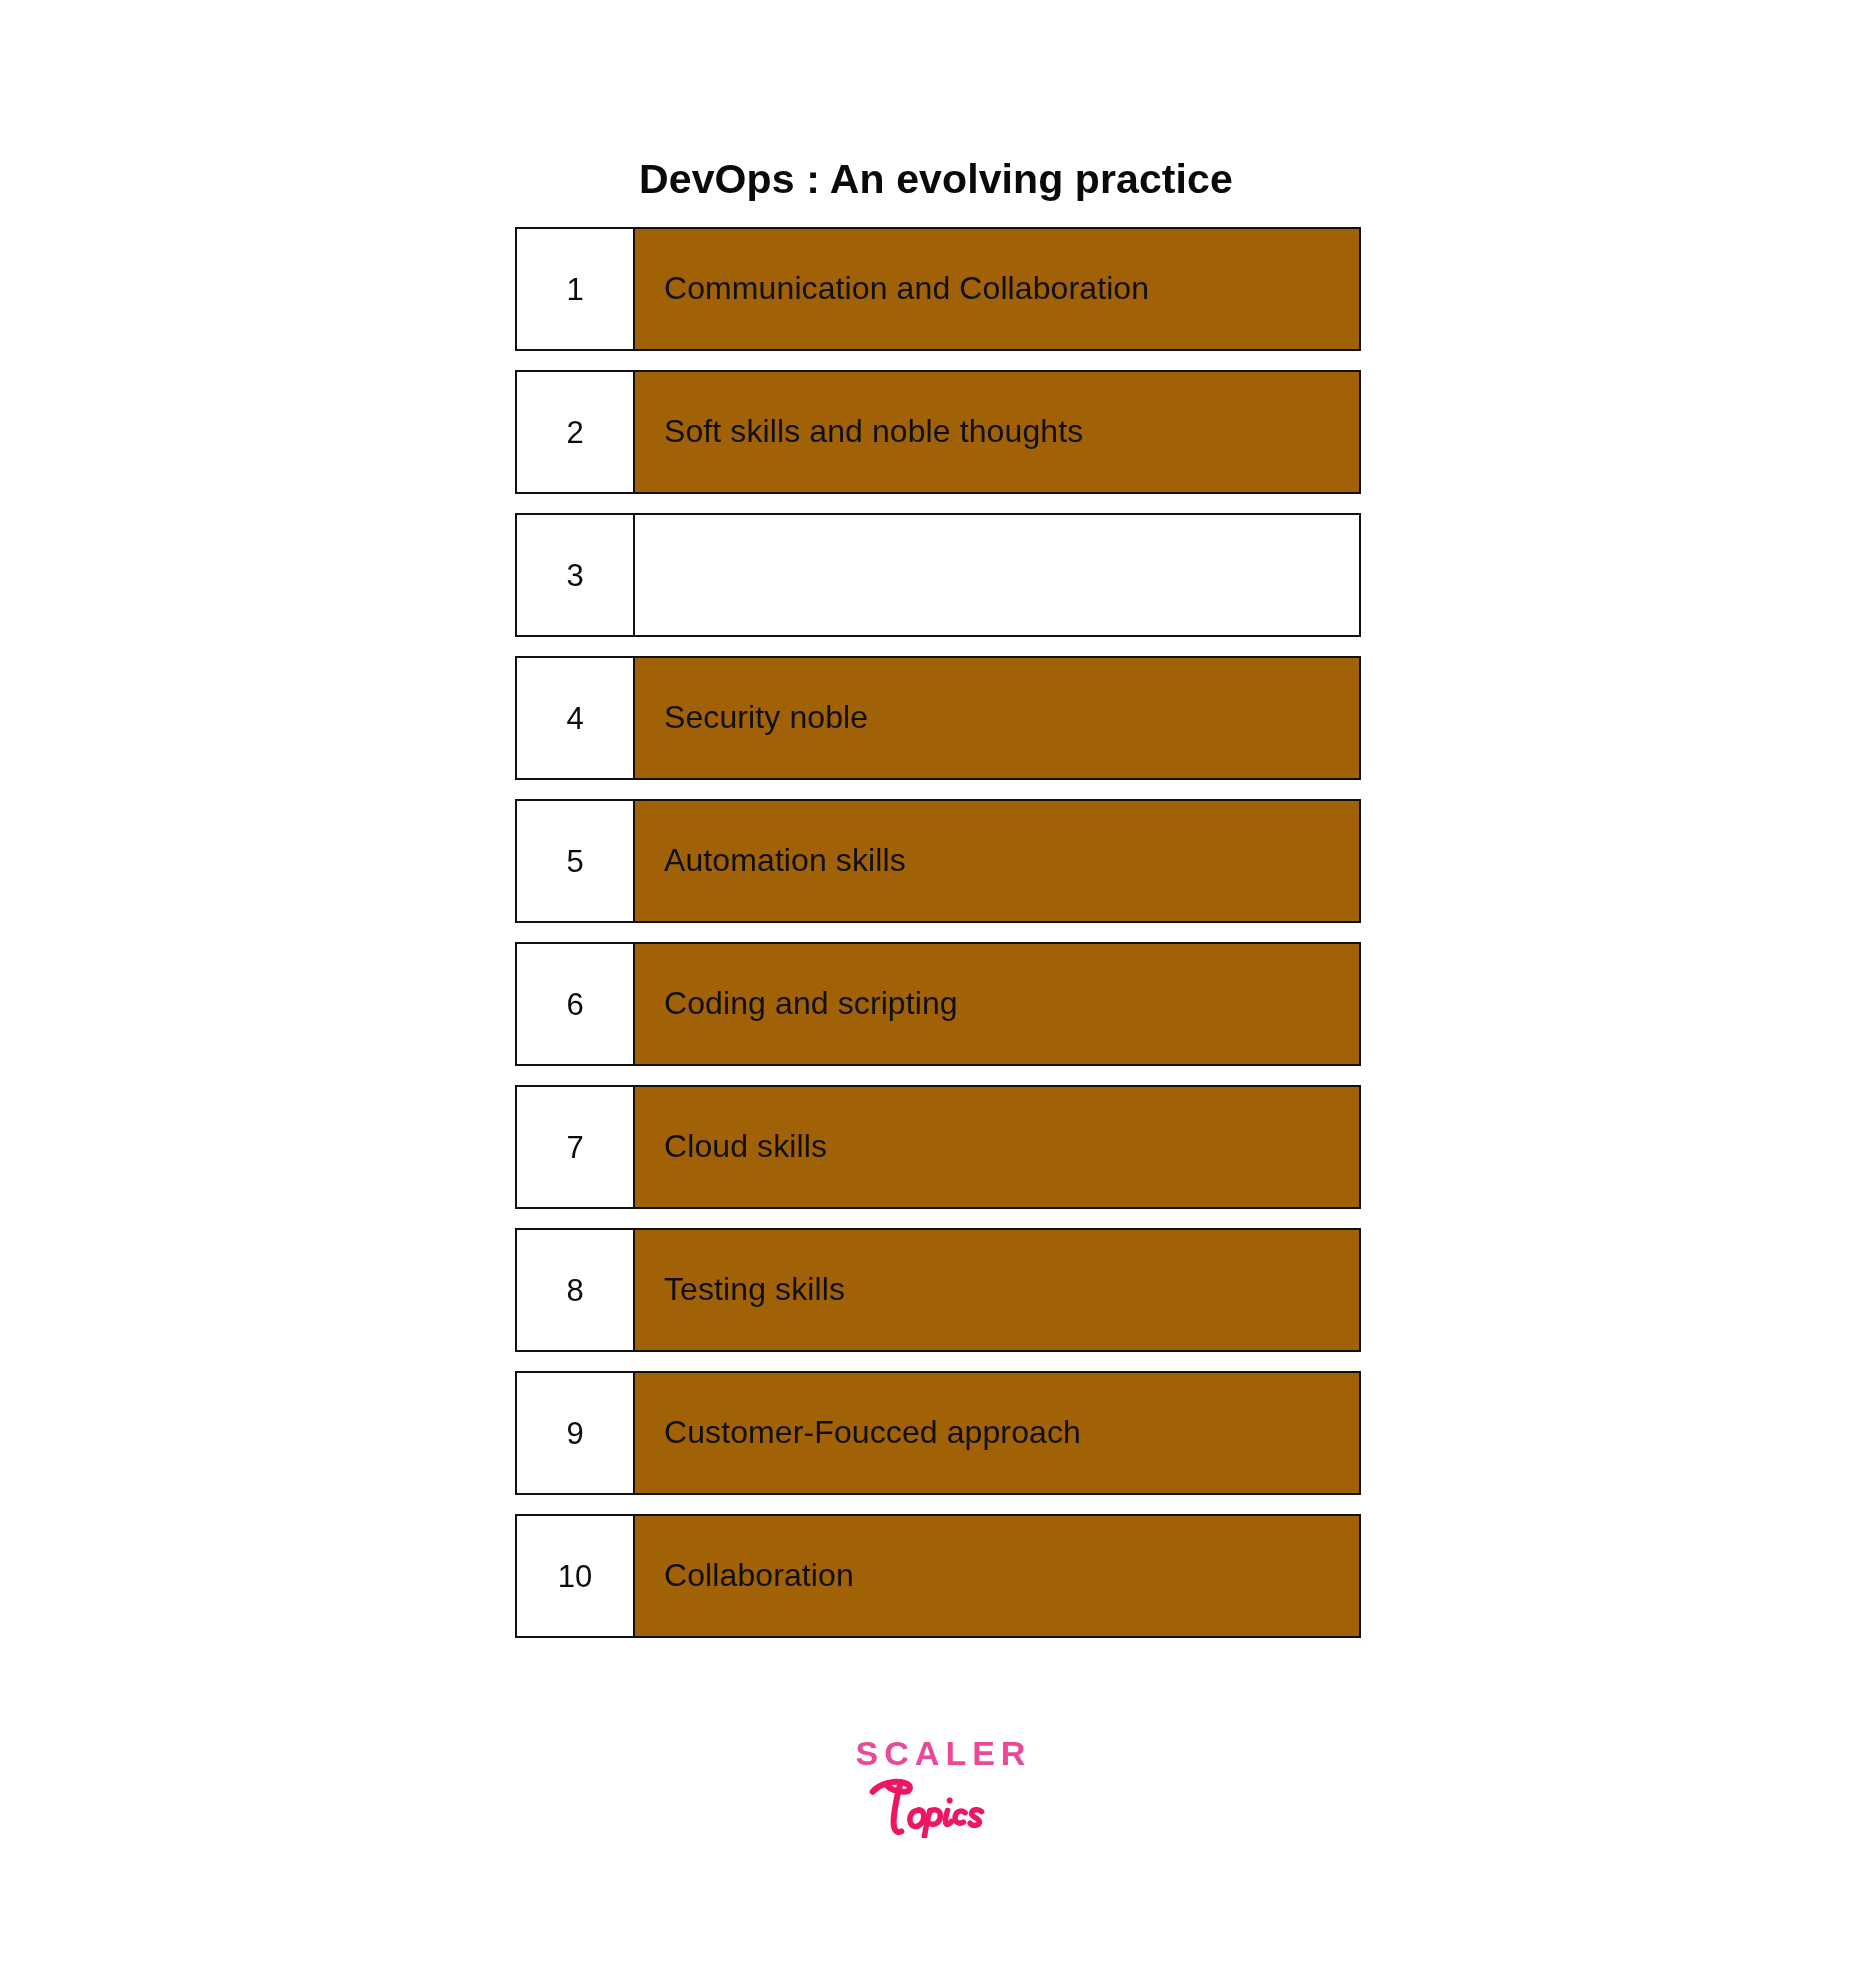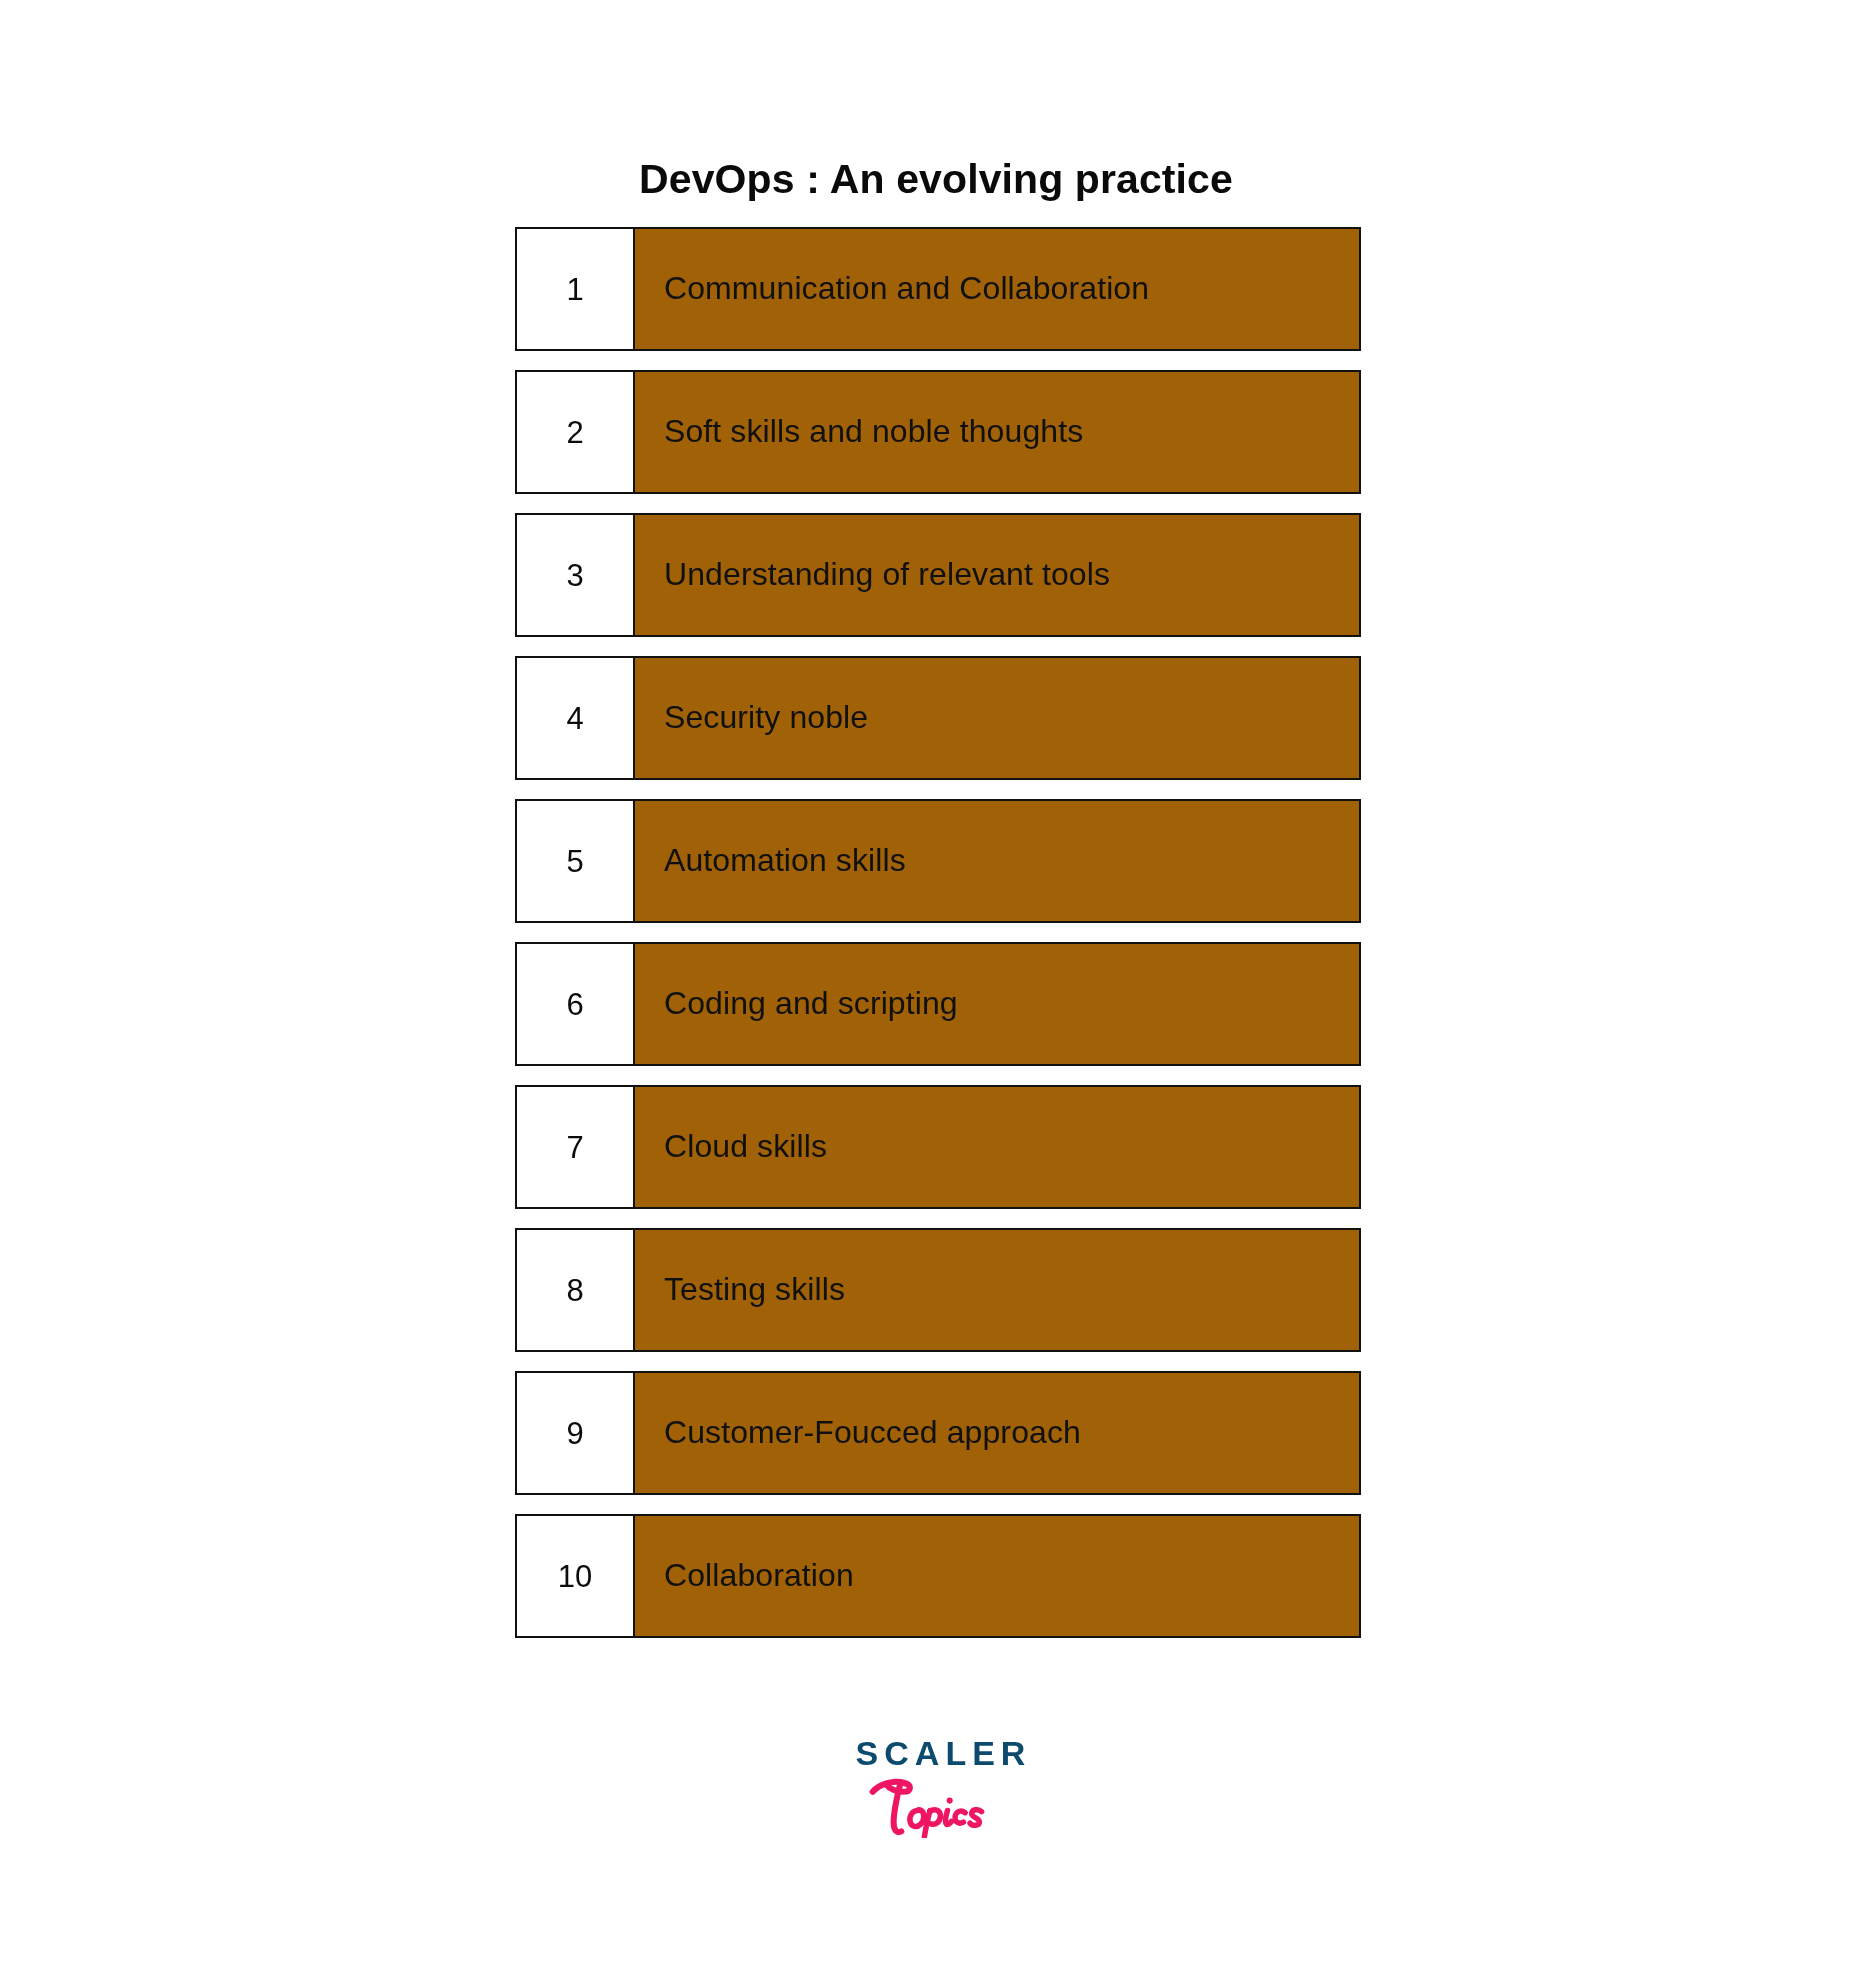--- a/index.html
+++ b/index.html
@@ -140,7 +140,6 @@
       </div>
       <div class="row">
         <div class="cell-num">3</div>
-        <div class="cell-label">Understanding of relevant tools</div>
       </div>
       <div class="row">
         <div class="cell-num">4</div>

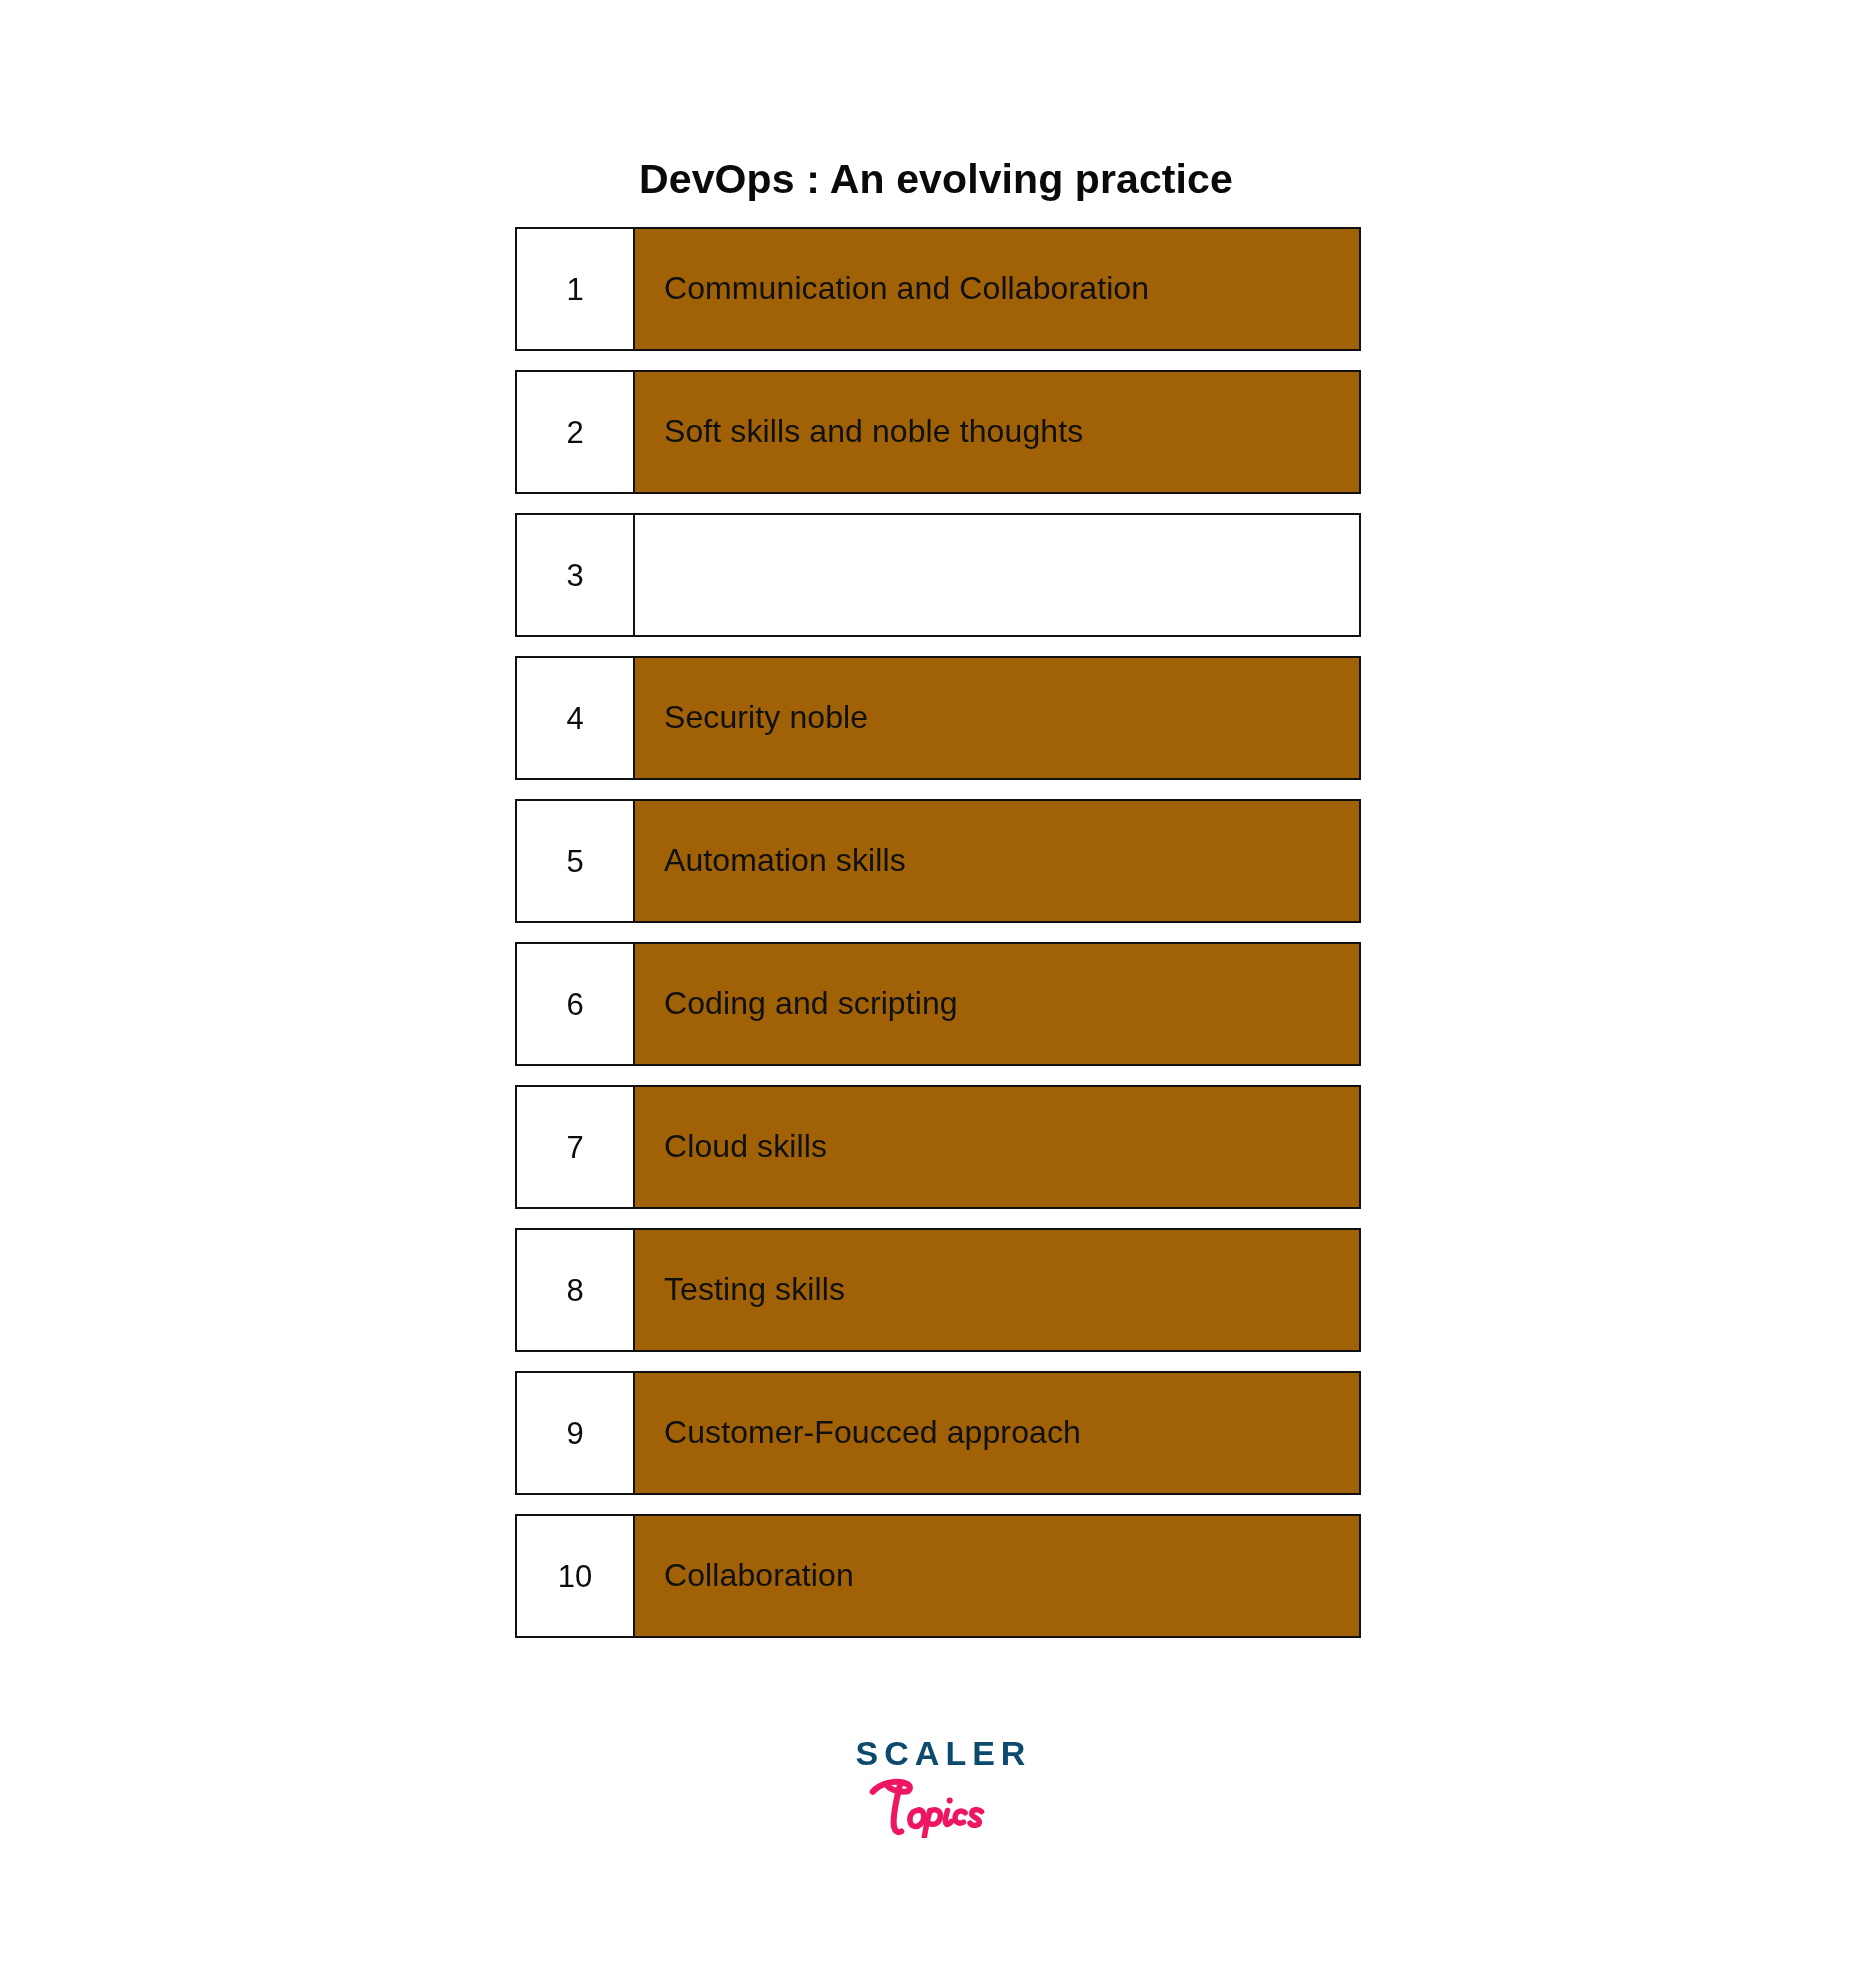--- a/index.html
+++ b/index.html
@@ -110,7 +110,7 @@
     font-weight: 700;
     letter-spacing: 6px;
     text-indent: 6px;
-    color: #0c4a6e;
+    color: #ec4899;
     line-height: 1;
     margin-left: 9px;
   }

